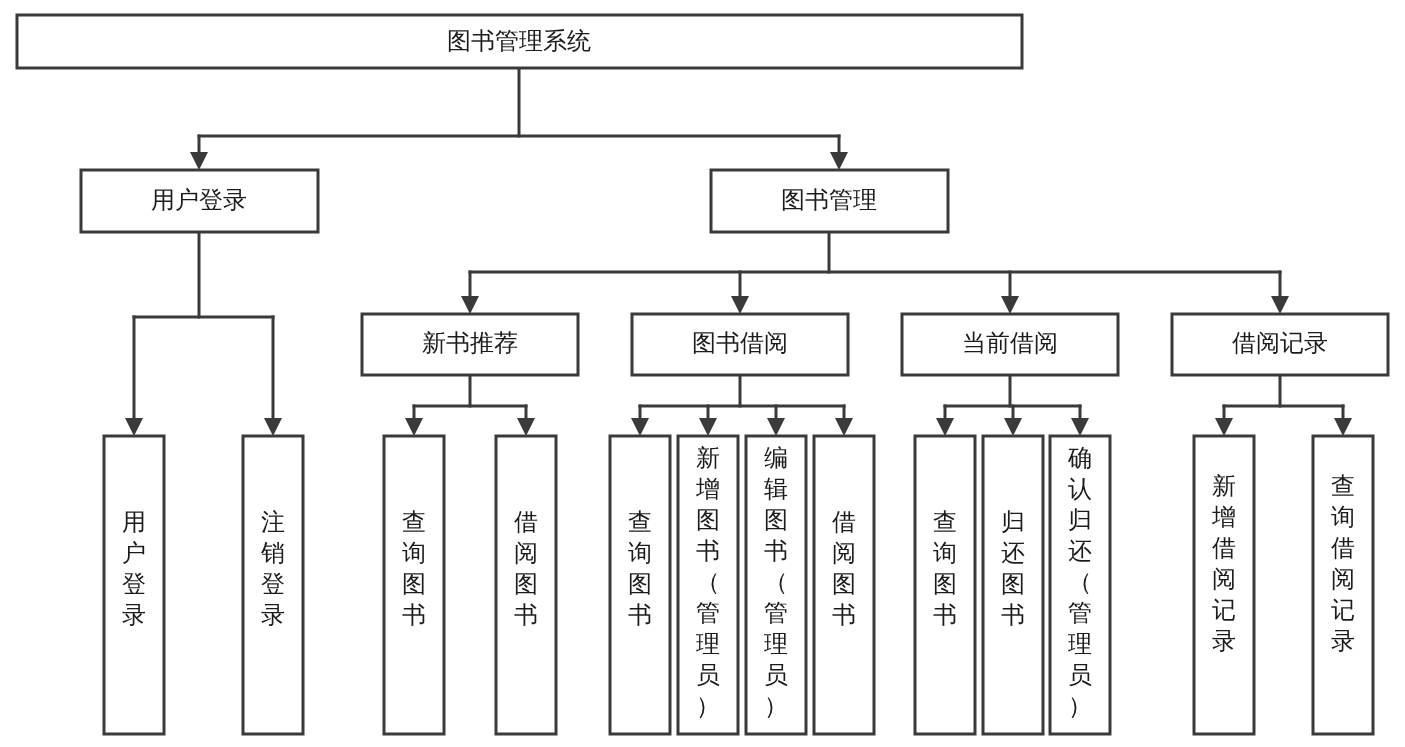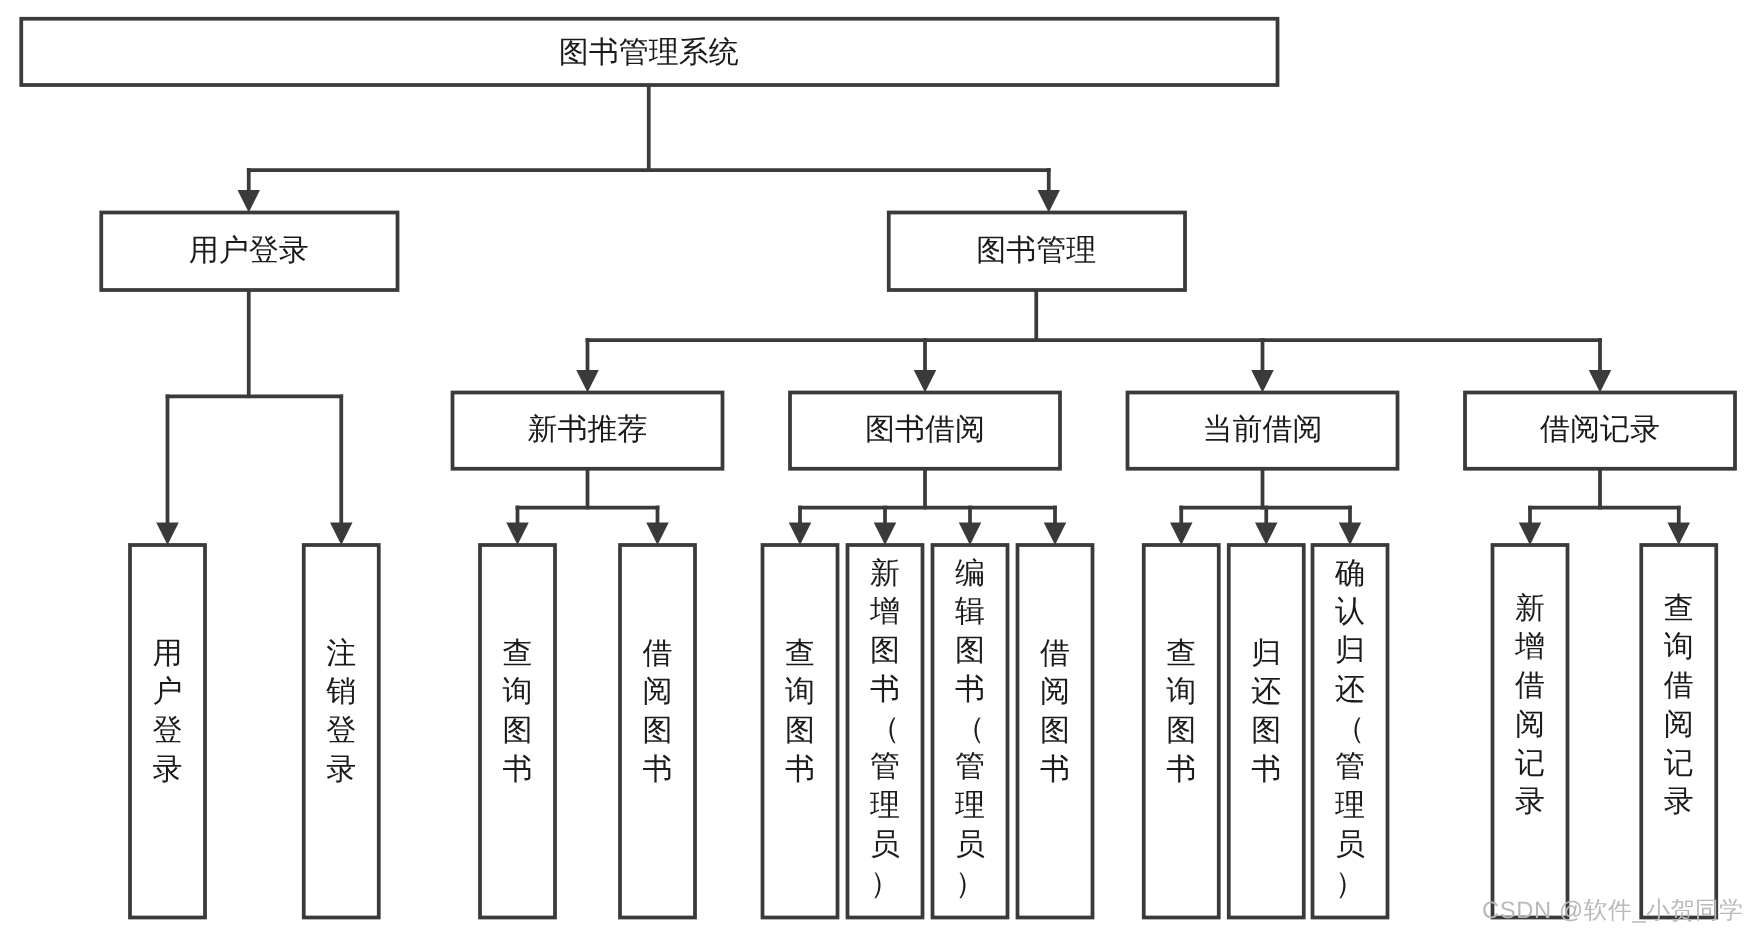--- a/index.html
+++ b/index.html
@@ -251,7 +251,6 @@
 
   </svg>
 
-  <div class="watermark">CSDN @软件_小贺同学</div>
 
 </div>
 

